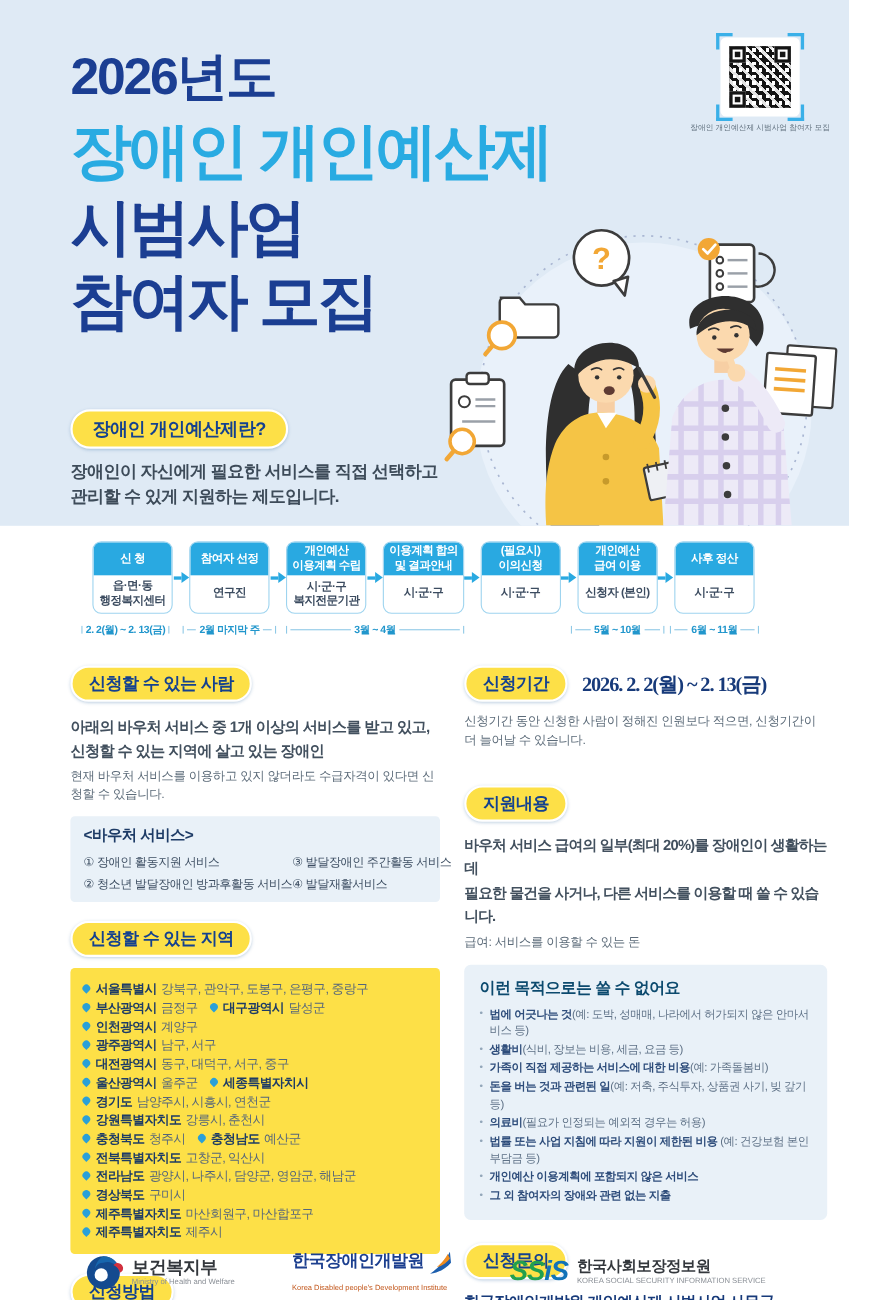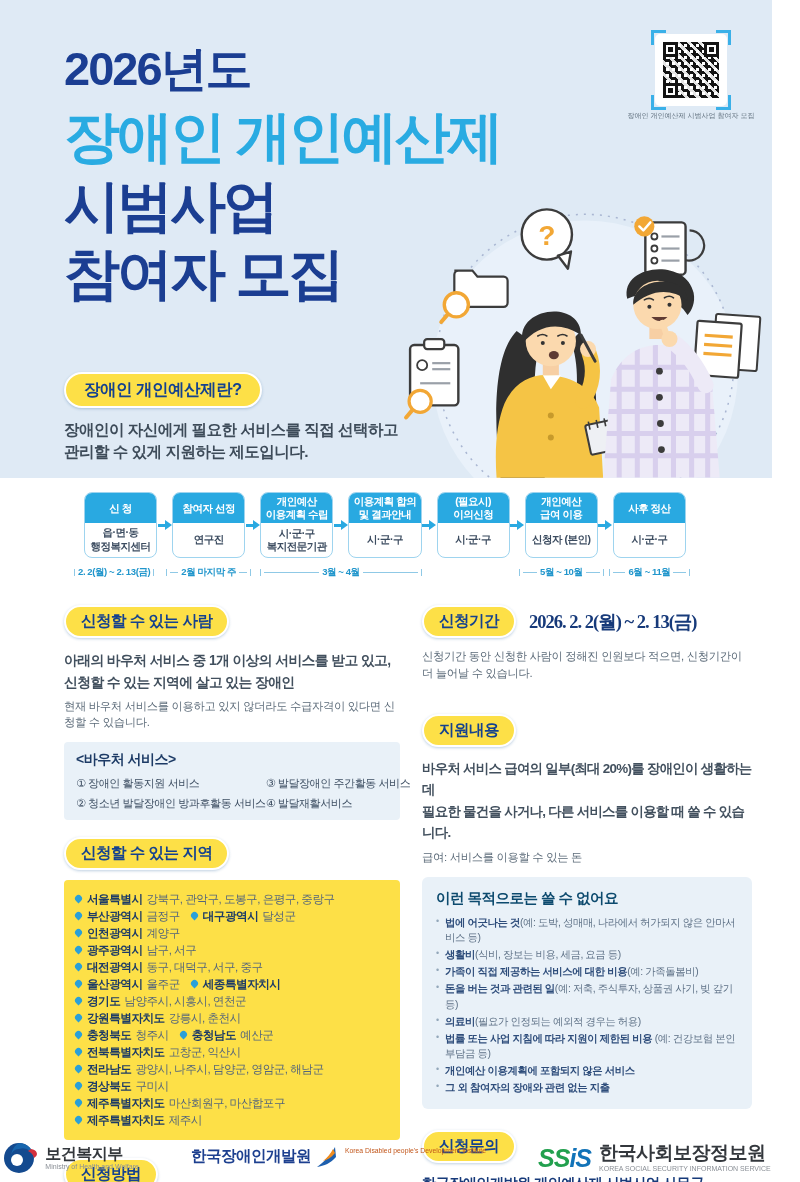--- a/index.html
+++ b/index.html
@@ -105,7 +105,7 @@
   .logo-texts{display:flex;flex-direction:column;line-height:1.2;justify-content:flex-end;}
   .logo-name{font-size:16px;font-weight:800;color:#33373c;letter-spacing:-0.5px;white-space:nowrap;}
   .logo-sub{font-size:7px;color:#8a8f96;white-space:nowrap;}
-  .koddi{position:relative;display:flex;align-items:flex-start;line-height:1.2;}
+  .koddi{position:relative;display:flex;flex-direction:column;align-items:flex-start;line-height:1.2;}
   .koddi .logo-name{color:#1c3f8f;font-size:15.5px;}
   .koddi .logo-sub{color:#c2571c;font-size:6.8px;}
   .ssis-mark{font-size:25px;font-weight:900;letter-spacing:-1px;font-style:italic;}

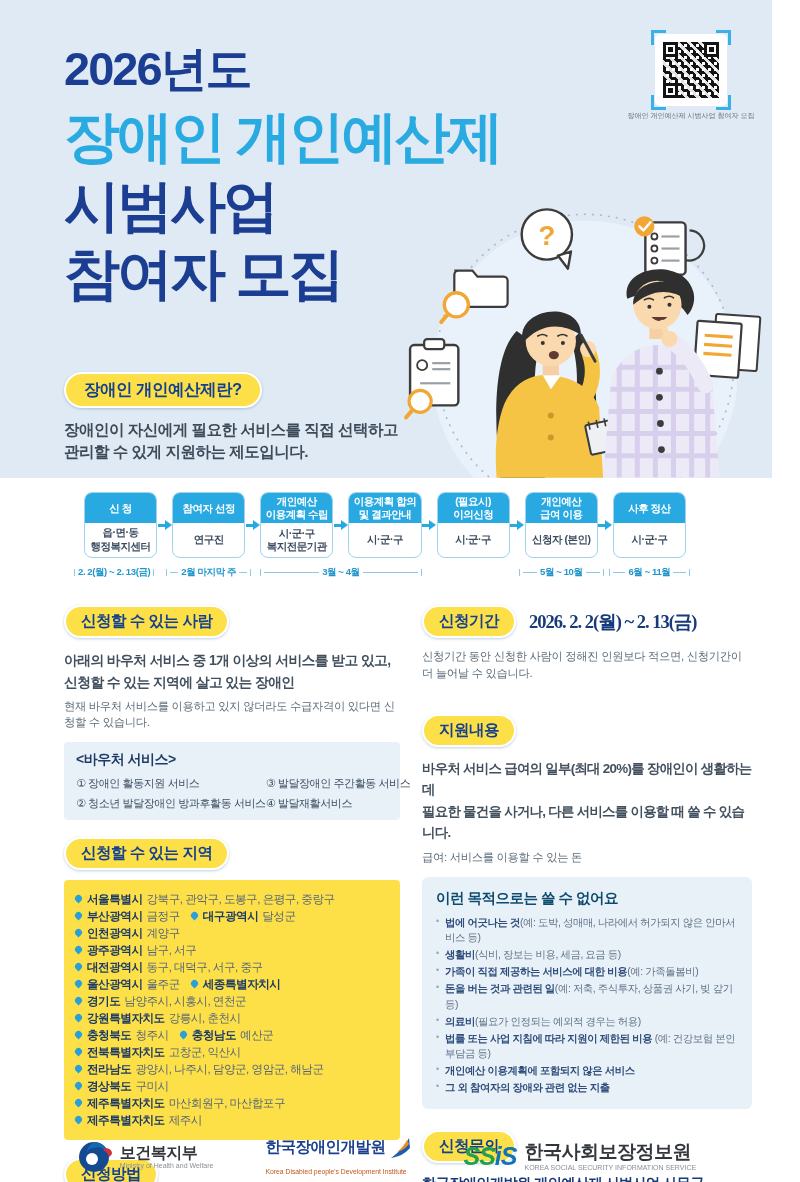--- a/index.html
+++ b/index.html
@@ -110,7 +110,7 @@
   .koddi .logo-sub{color:#c2571c;font-size:6.8px;}
   .ssis-mark{font-size:25px;font-weight:900;letter-spacing:-1px;font-style:italic;}
   .ssis-mark .g{color:#22a04e;} .ssis-mark .b{color:#1273b8;}
-  .ssis .logo-name{font-size:19px;}
+  .ssis .logo-name{font-size:14px;font-family:Liberation Mono, monospace;}
 </style>
 </head>
 <body>

